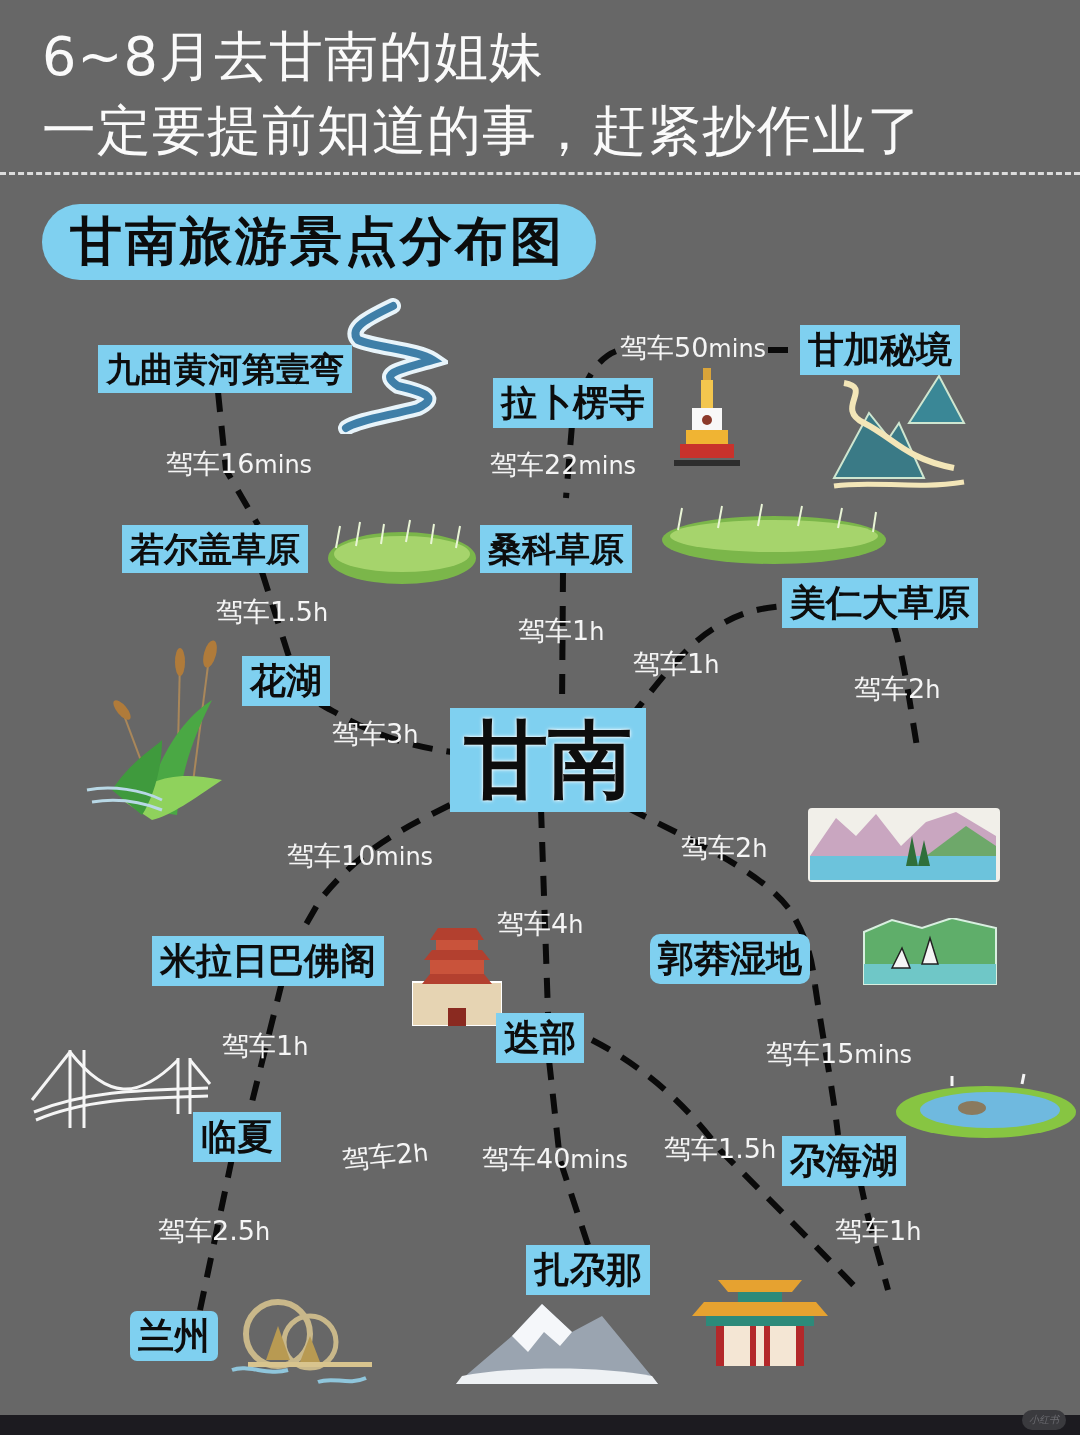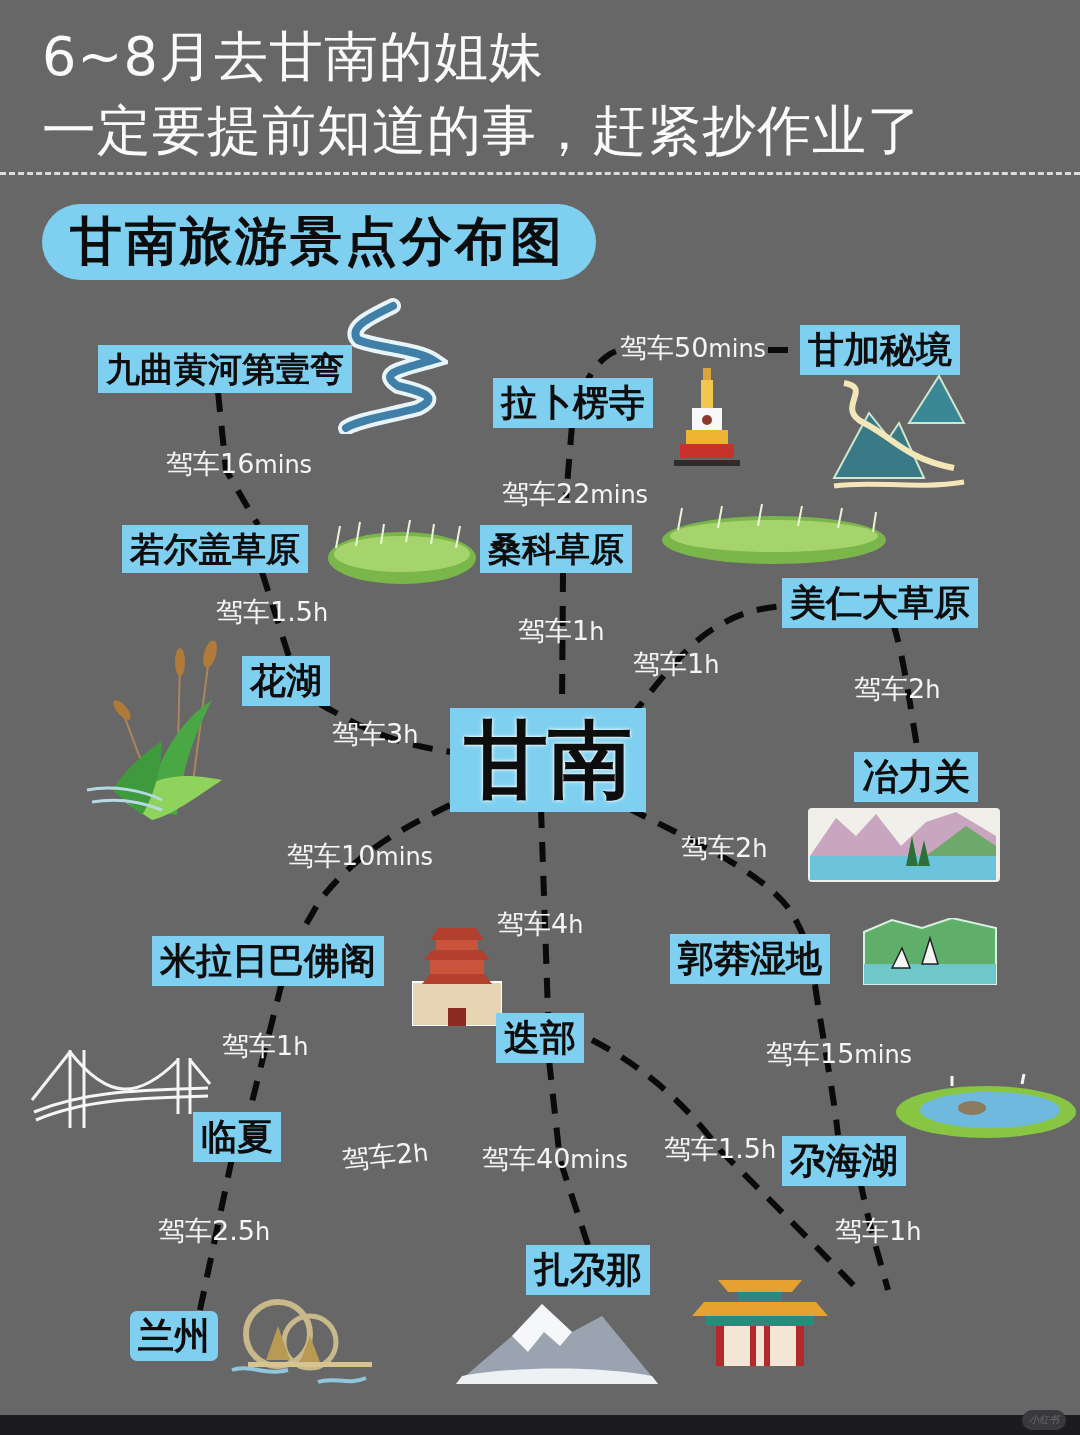--- a/index.html
+++ b/index.html
@@ -229,7 +229,7 @@
 
   <div class="drive" style="left:166px;top:450px;"><span>驾车</span><span>16</span><span class="unit">mins</span></div>
   <div class="drive" style="left:620px;top:334px;"><span>驾车</span><span>50</span><span class="unit">mins</span></div>
-  <div class="drive" style="left:490px;top:480px;margin-left:12px;"><span>驾车</span><span>22</span><span class="unit">mins</span></div>
+  <div class="drive" style="left:490px;top:451px;"><span>驾车</span><span>22</span><span class="unit">mins</span></div>
   <div class="drive" style="left:216px;top:598px;"><span>驾车</span><span>1.5</span><span class="unit">h</span></div>
   <div class="drive" style="left:518px;top:617px;"><span>驾车</span><span>1</span><span class="unit">h</span></div>
   <div class="drive" style="left:633px;top:650px;"><span>驾车</span><span>1</span><span class="unit">h</span></div>

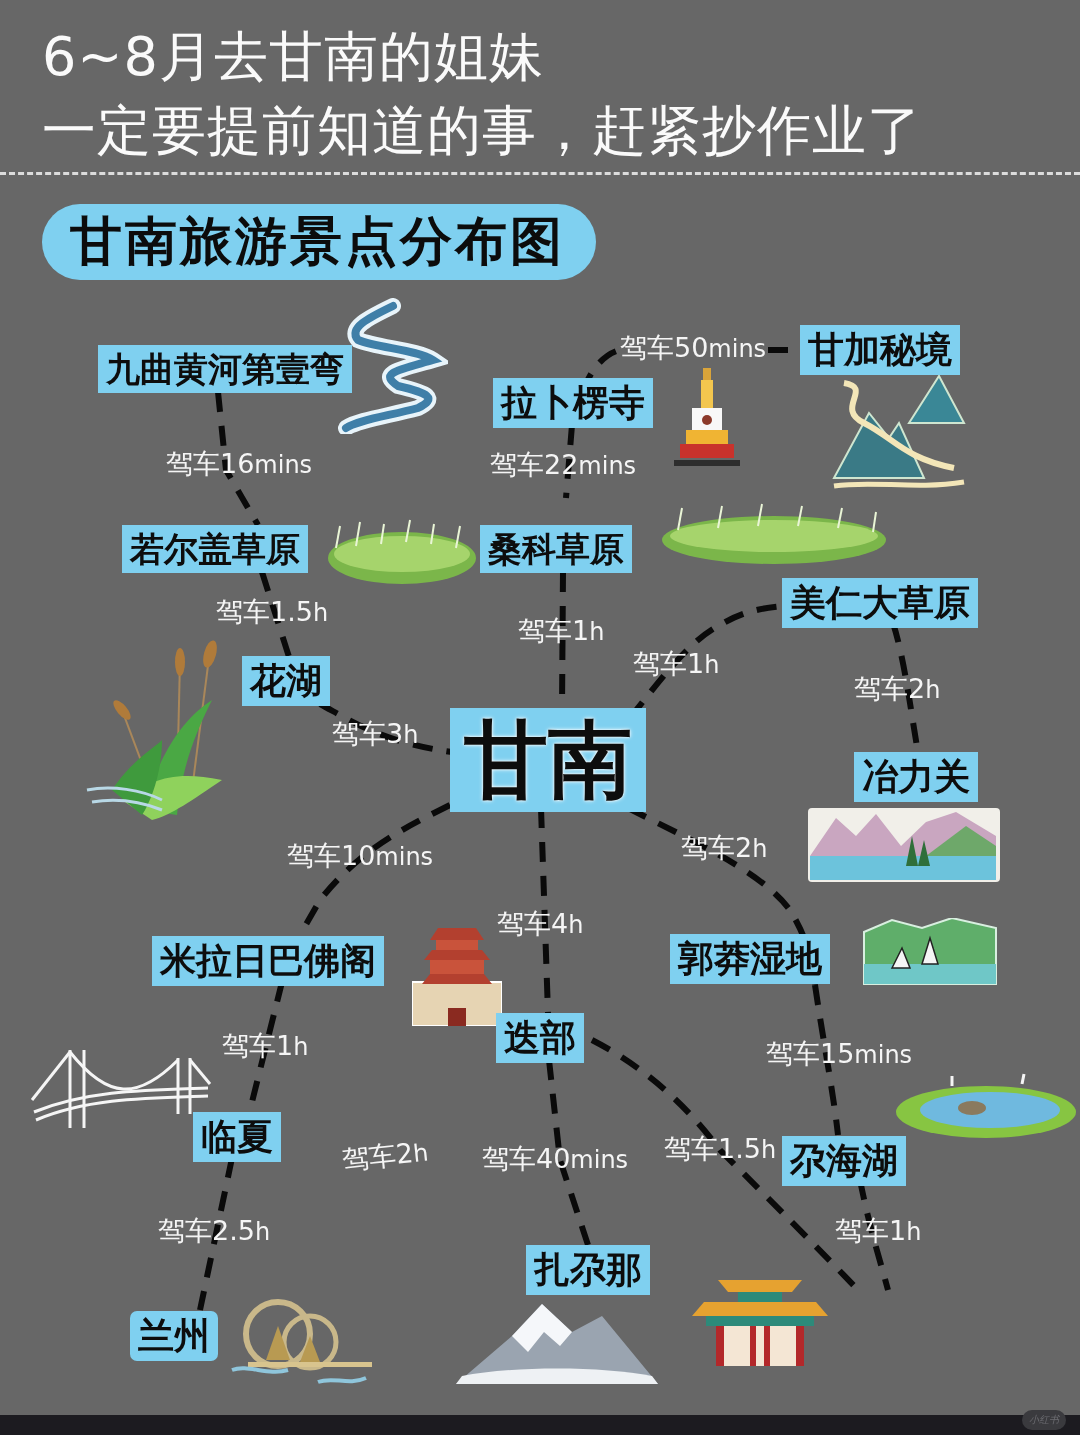--- a/index.html
+++ b/index.html
@@ -217,7 +217,6 @@
   <div class="place" style="left:480px;top:525px;font-size:34px;">桑科草原</div>
   <div class="place" style="left:782px;top:578px;">美仁大草原</div>
   <div class="place" style="left:242px;top:656px;">花湖</div>
-  <div class="place" style="left:854px;top:752px;">冶力关</div>
   <div class="place hub" style="left:450px;top:708px;">甘南</div>
   <div class="place" style="left:152px;top:936px;">米拉日巴佛阁</div>
   <div class="place" style="left:670px;top:934px;">郭莽湿地</div>

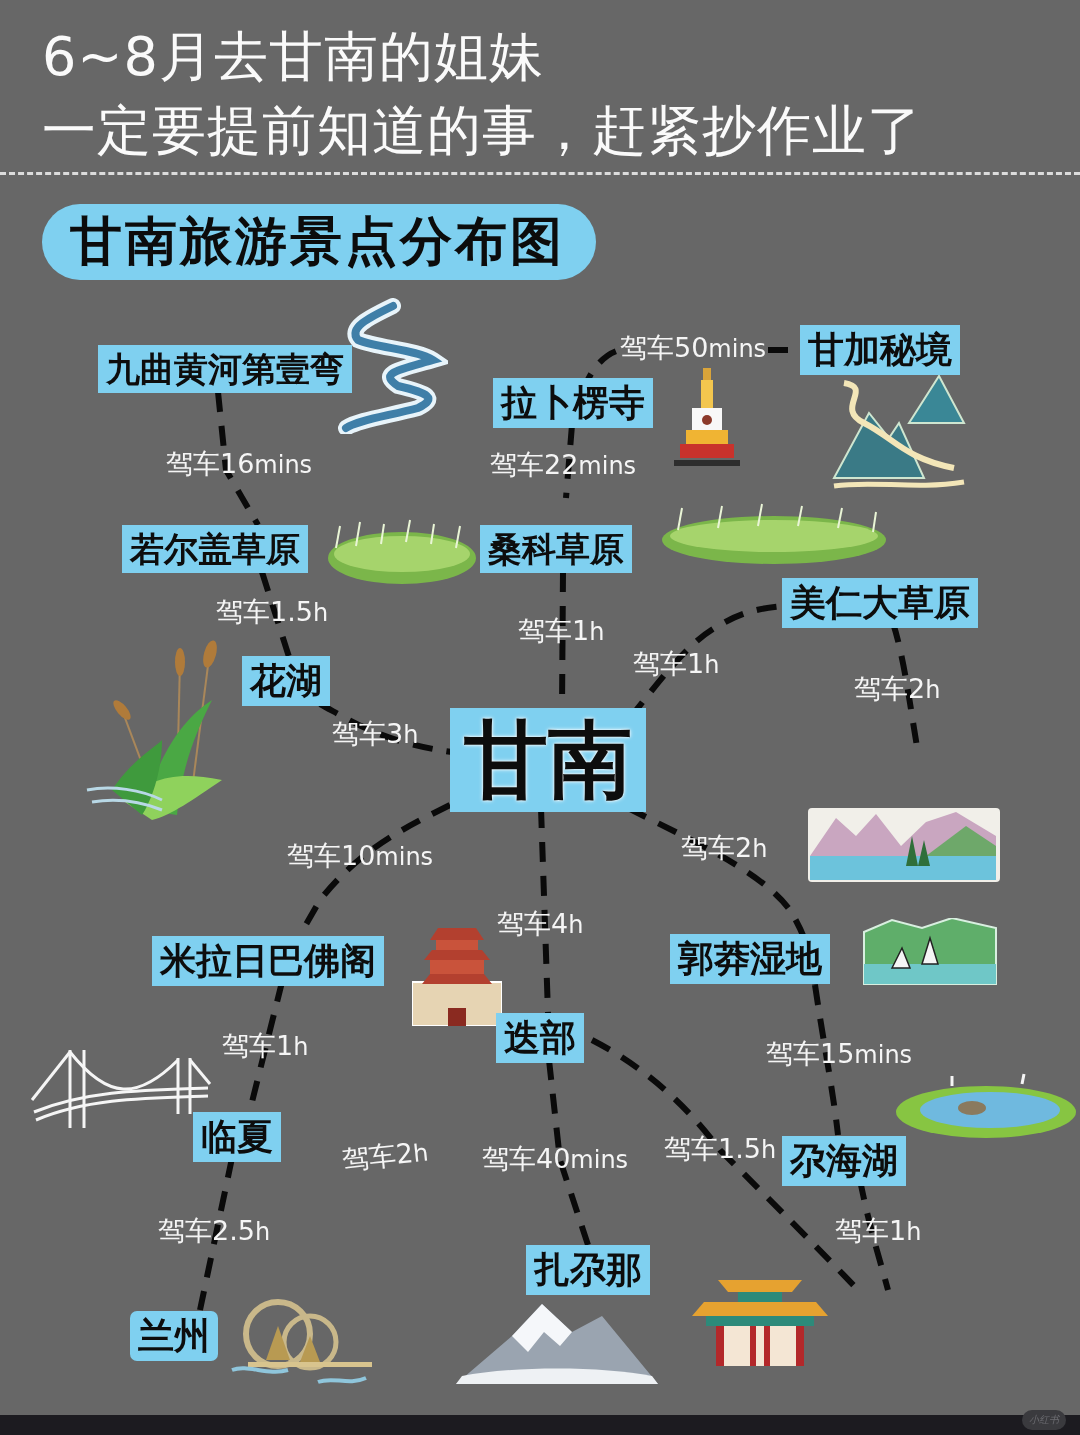--- a/index.html
+++ b/index.html
@@ -219,7 +219,7 @@
   <div class="place" style="left:242px;top:656px;">花湖</div>
   <div class="place hub" style="left:450px;top:708px;">甘南</div>
   <div class="place" style="left:152px;top:936px;">米拉日巴佛阁</div>
-  <div class="place" style="left:670px;top:934px;">郭莽湿地</div>
+  <div class="place" style="left:650px;top:934px;border-radius:10px;">郭莽湿地</div>
   <div class="place" style="left:496px;top:1013px;">迭部</div>
   <div class="place" style="left:193px;top:1112px;">临夏</div>
   <div class="place" style="left:782px;top:1136px;">尕海湖</div>

